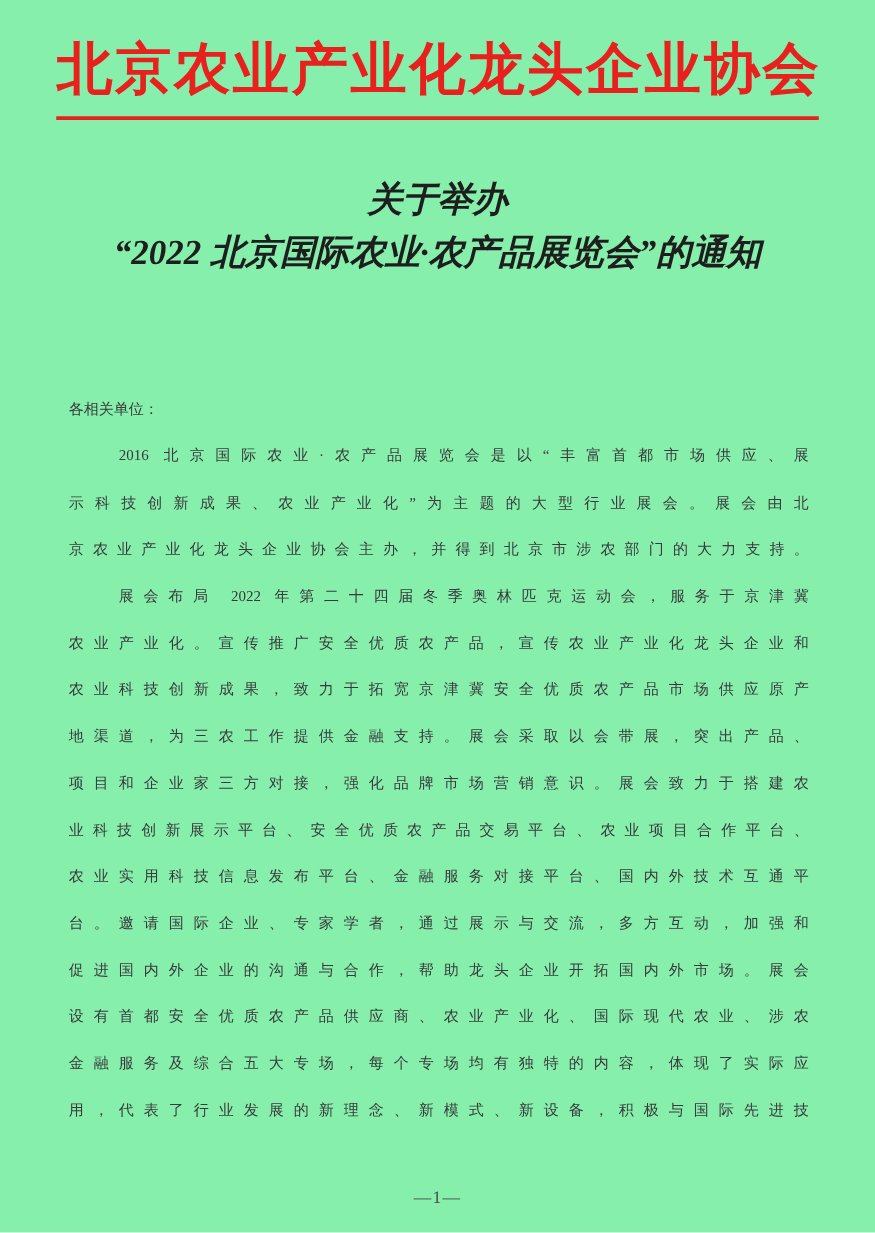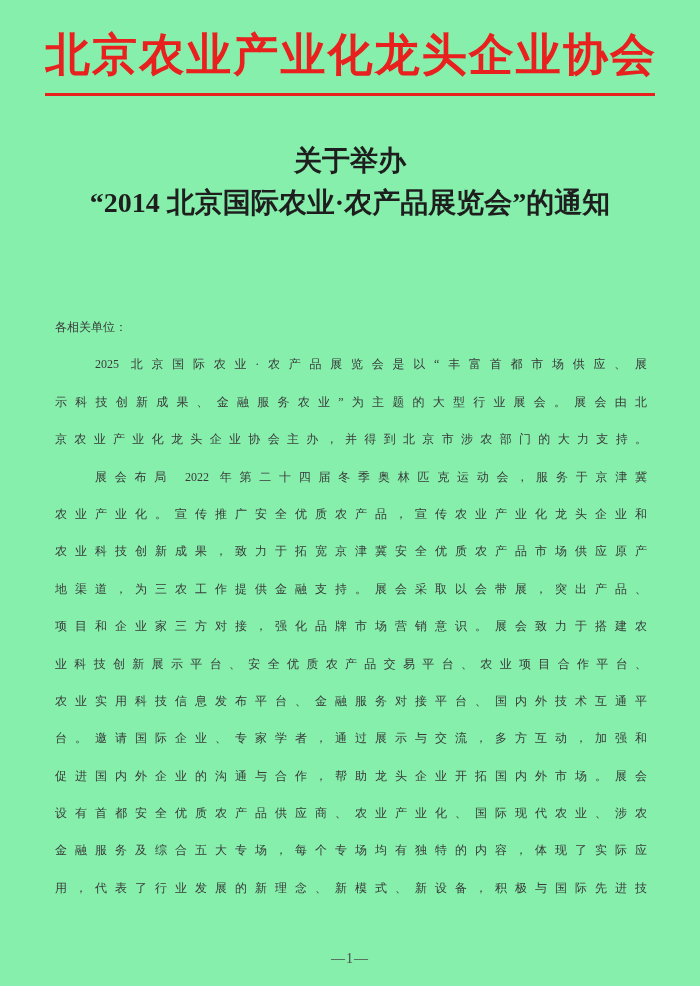--- a/index.html
+++ b/index.html
@@ -50,6 +50,7 @@
     color: #1e1e1e;
     font-size: 28px;
     line-height: 42px;
+    font-style: italic;
   }
   
   .doc-body {

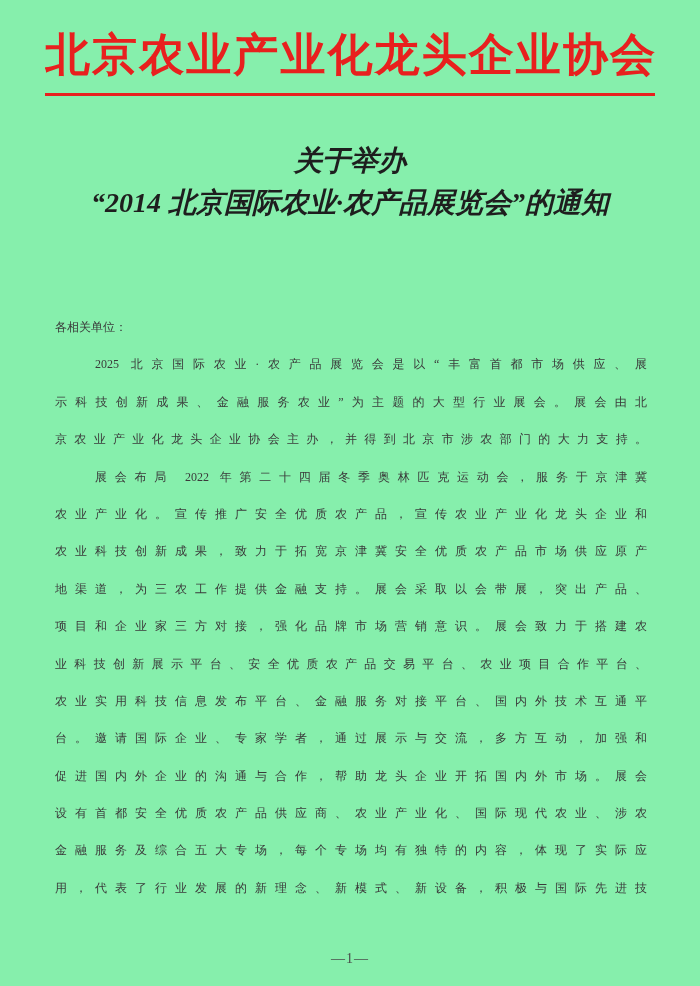--- a/index.html
+++ b/index.html
@@ -99,7 +99,7 @@
 
   <div class="title-block">
     <div>关于举办</div>
-    <div>“2014 北京国际农业·农产品展览会”的通知</div>
+    <div>“2022 北京国际农业·农产品展览会”的通知</div>
   </div>
 
   <div class="doc-body">

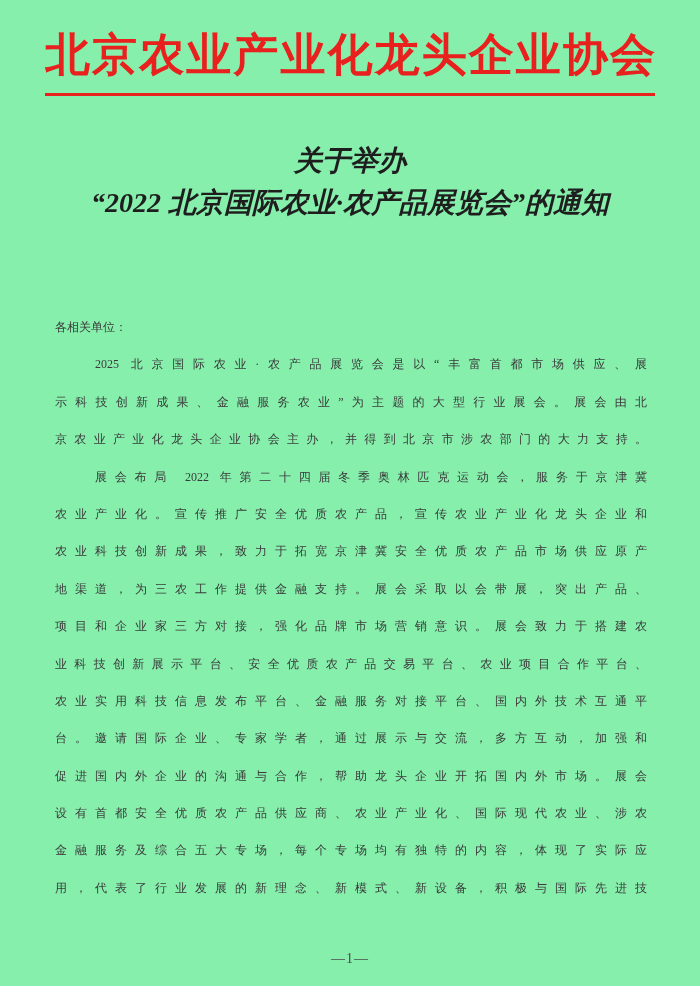--- a/index.html
+++ b/index.html
@@ -105,7 +105,7 @@
   <div class="doc-body">
     <div class="bline salutation">各相关单位：</div>
 
-    <div class="bline indent">2025 北京国际农业·农产品展览会是以“丰富首都市场供应、展</div>
+    <div class="bline indent">2016 北京国际农业·农产品展览会是以“丰富首都市场供应、展</div>
     <div class="bline">示科技创新成果、金融服务农业”为主题的大型行业展会。展会由北</div>
     <div class="bline">京农业产业化龙头企业协会主办，并得到北京市涉农部门的大力支持。</div>
 

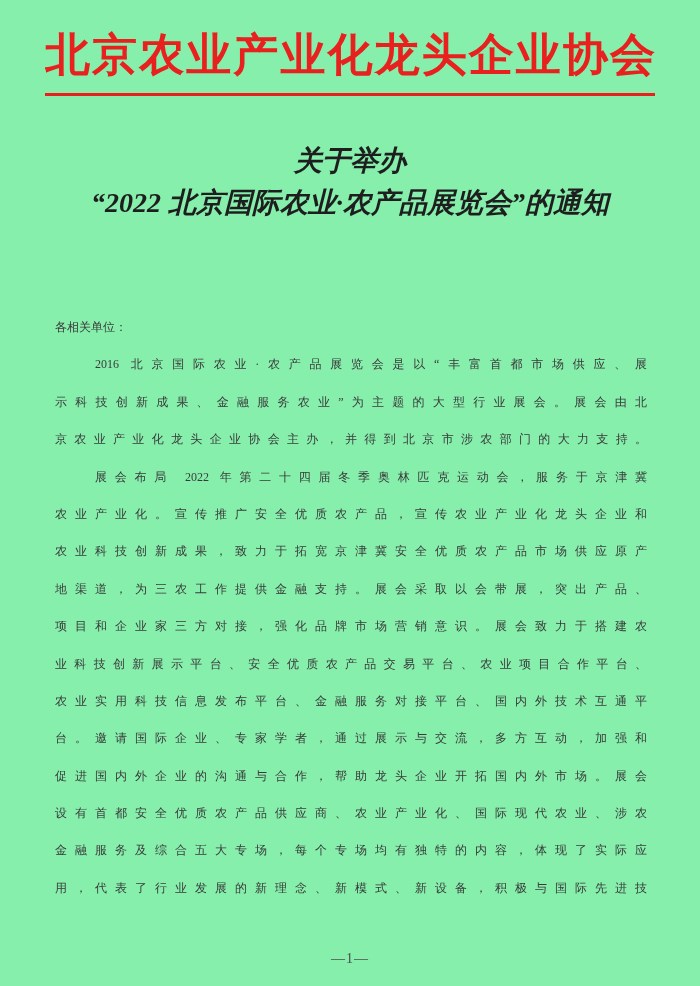--- a/index.html
+++ b/index.html
@@ -106,7 +106,7 @@
     <div class="bline salutation">各相关单位：</div>
 
     <div class="bline indent">2016 北京国际农业·农产品展览会是以“丰富首都市场供应、展</div>
-    <div class="bline">示科技创新成果、金融服务农业”为主题的大型行业展会。展会由北</div>
+    <div class="bline">示科技创新成果、农业产业化”为主题的大型行业展会。展会由北</div>
     <div class="bline">京农业产业化龙头企业协会主办，并得到北京市涉农部门的大力支持。</div>
 
     <div class="bline indent">展会布局 2022 年第二十四届冬季奥林匹克运动会，服务于京津冀</div>

